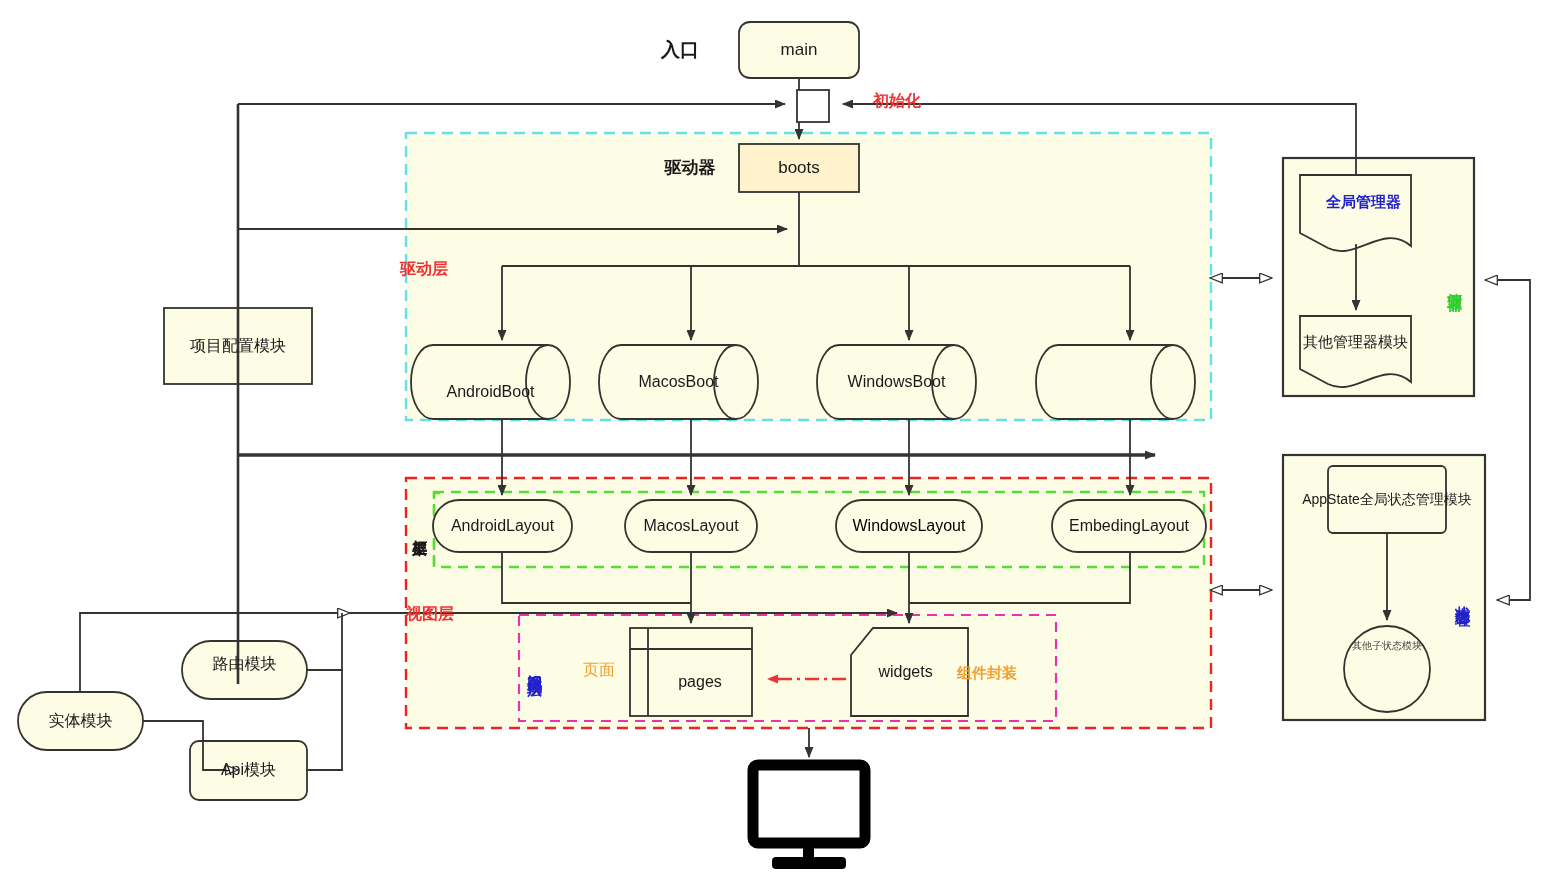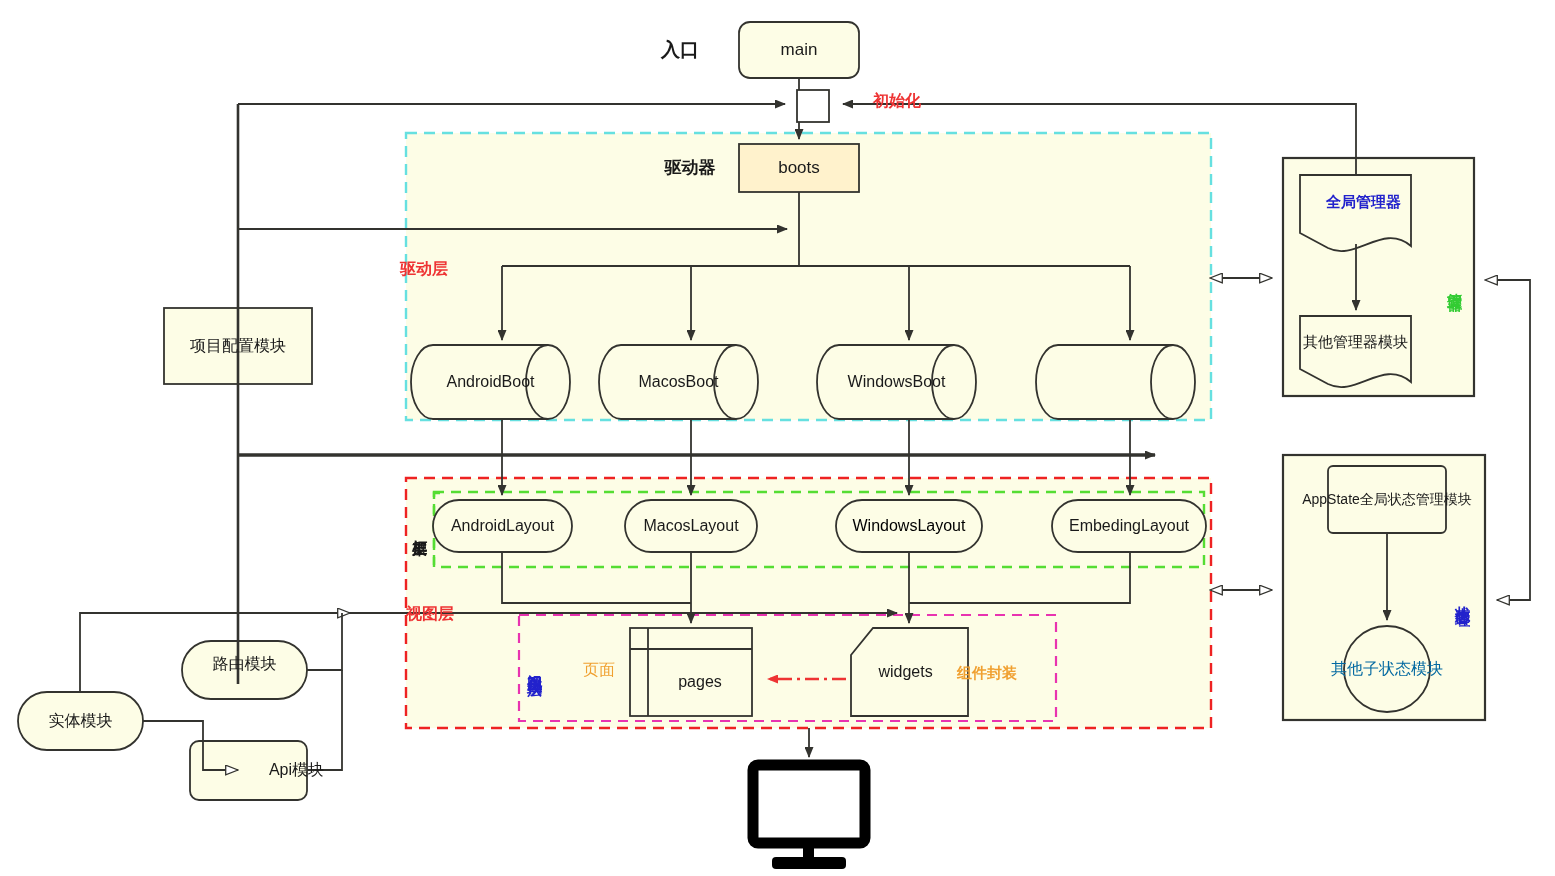--- a/index.html
+++ b/index.html
@@ -166,7 +166,7 @@
 
   <div class="lbl" style="left:400px;top:260px;font-size:16px;font-weight:bold;color:#ee3333;">驱动层</div>
 
-  <div class="lbl ctr" style="left:433px;top:345px;width:115px;height:74px;font-size:16px;color:#1a1a1a;">AndroidBoot</div>
+  <div class="lbl ctr" style="left:433px;top:355px;width:115px;height:74px;font-size:16px;color:#1a1a1a;">AndroidBoot</div>
   <div class="lbl ctr" style="left:621px;top:345px;width:115px;height:74px;font-size:16px;color:#1a1a1a;">MacosBoot</div>
   <div class="lbl ctr" style="left:839px;top:345px;width:115px;height:74px;font-size:16px;color:#1a1a1a;">WindowsBoot</div>
 

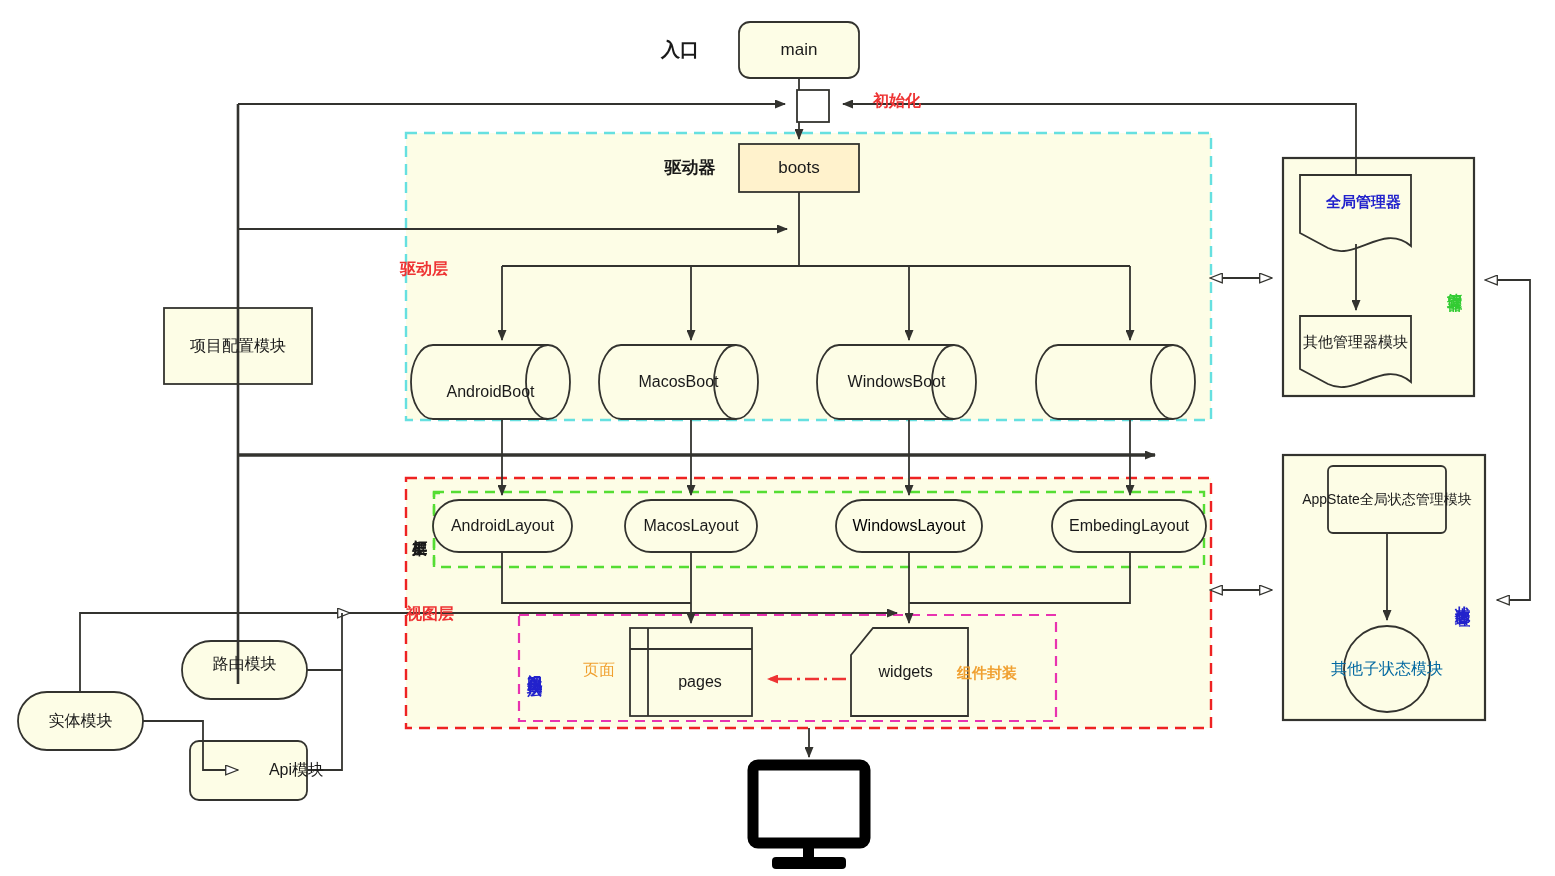--- a/index.html
+++ b/index.html
@@ -199,7 +199,7 @@
 
   <div class="lbl ctr" style="left:1333px;top:468px;width:108px;height:63px;font-size:14px;color:#1a1a1a;line-height:1.3;">AppState全局状态管理模块</div>
 
-  <div class="lbl ctr" style="left:1357px;top:639px;width:60px;height:60px;font-size:16px;color:#0369a1;line-height:1.3;">其他子状态模块</div>
+  <div class="lbl ctr" style="left:1357px;top:615px;width:60px;height:60px;font-size:10px;color:#404040;line-height:1.3;">其他子状态模块</div>
 
   <div class="lbl ctr" style="left:1450px;top:556px;width:26px;height:84px;font-size:15px;font-weight:bold;color:#2222cc;writing-mode:vertical-rl;letter-spacing:2px;">状态管理</div>
 

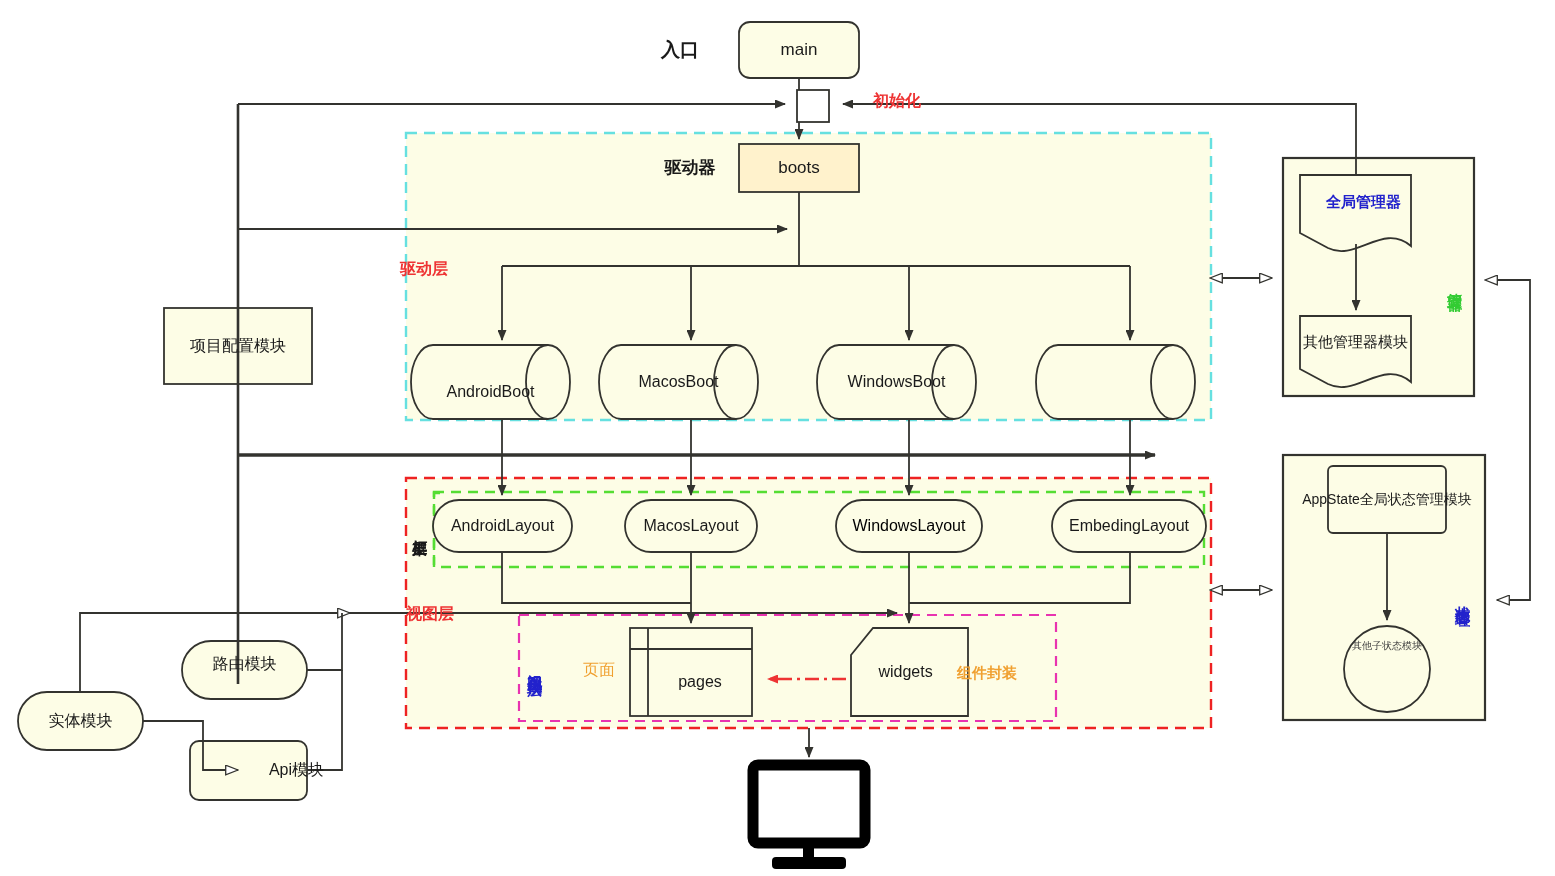--- a/index.html
+++ b/index.html
@@ -205,7 +205,7 @@
 
   <div class="lbl ctr" style="left:18px;top:692px;width:125px;height:58px;font-size:16px;color:#1a1a1a;">实体模块</div>
   <div class="lbl ctr" style="left:182px;top:641px;width:125px;height:46px;font-size:16px;color:#1a1a1a;">路由模块</div>
-  <div class="lbl ctr" style="left:190px;top:741px;width:117px;height:59px;font-size:16px;color:#1a1a1a;padding-left:48px;">Api模块</div>
+  <div class="lbl ctr" style="left:190px;top:741px;width:117px;height:59px;font-size:16px;color:#1a1a1a;">Api模块</div>
 
 </div>
 

